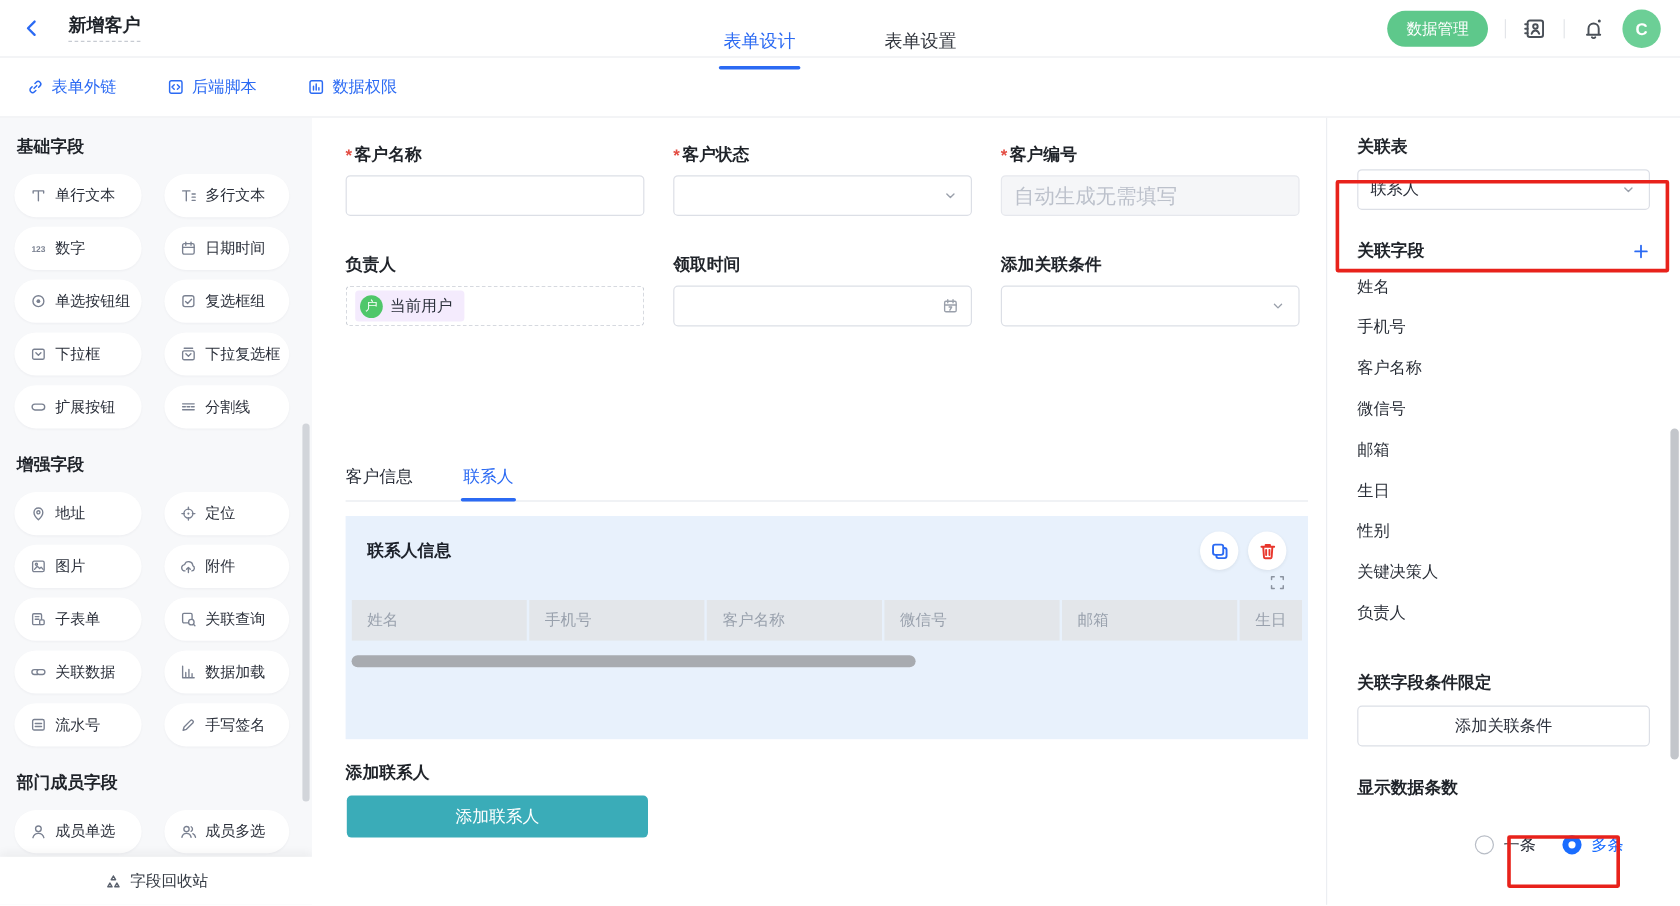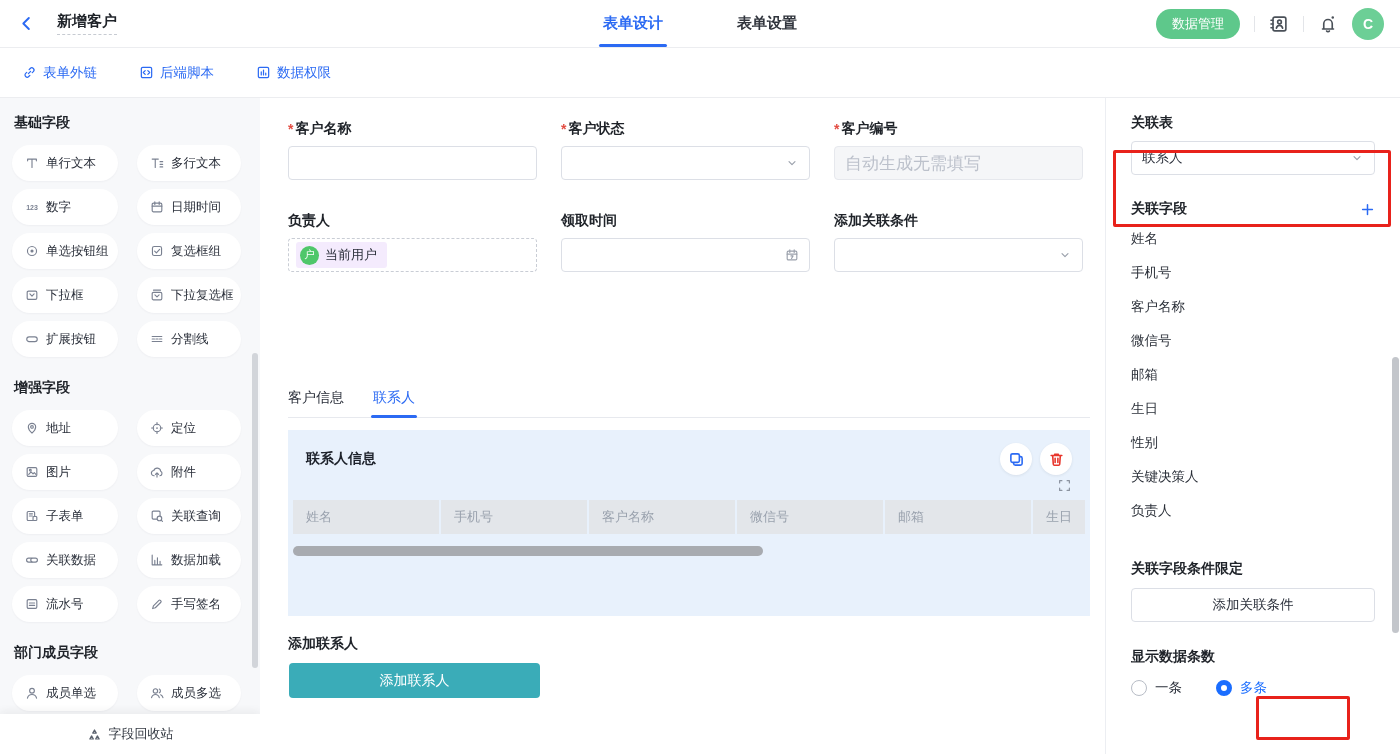--- a/index.html
+++ b/index.html
@@ -19,7 +19,7 @@
   .back{color:var(--accent);cursor:pointer;}
   .back svg{width:17px;height:17px;stroke-width:1.8;}
   .doc-title{font-size:15px;font-weight:700;padding-bottom:3px;border-bottom:1px dashed #c7cbd2;}
-  .center-tabs{position:absolute;left:50%;top:0;height:100%;transform:translateX(-50%);display:flex;gap:74px;font-weight:bold;}
+  .center-tabs{position:absolute;left:50%;top:11px;height:100%;transform:translateX(-50%);display:flex;gap:74px;}
   .ht{height:100%;display:flex;align-items:center;font-size:15px;color:#31353d;position:relative;cursor:pointer;}
   .ht.active{color:var(--accent);}
   .ht.active::after{content:"";position:absolute;left:-4px;right:-4px;bottom:0;height:3px;background:var(--accent);border-radius:2px;}

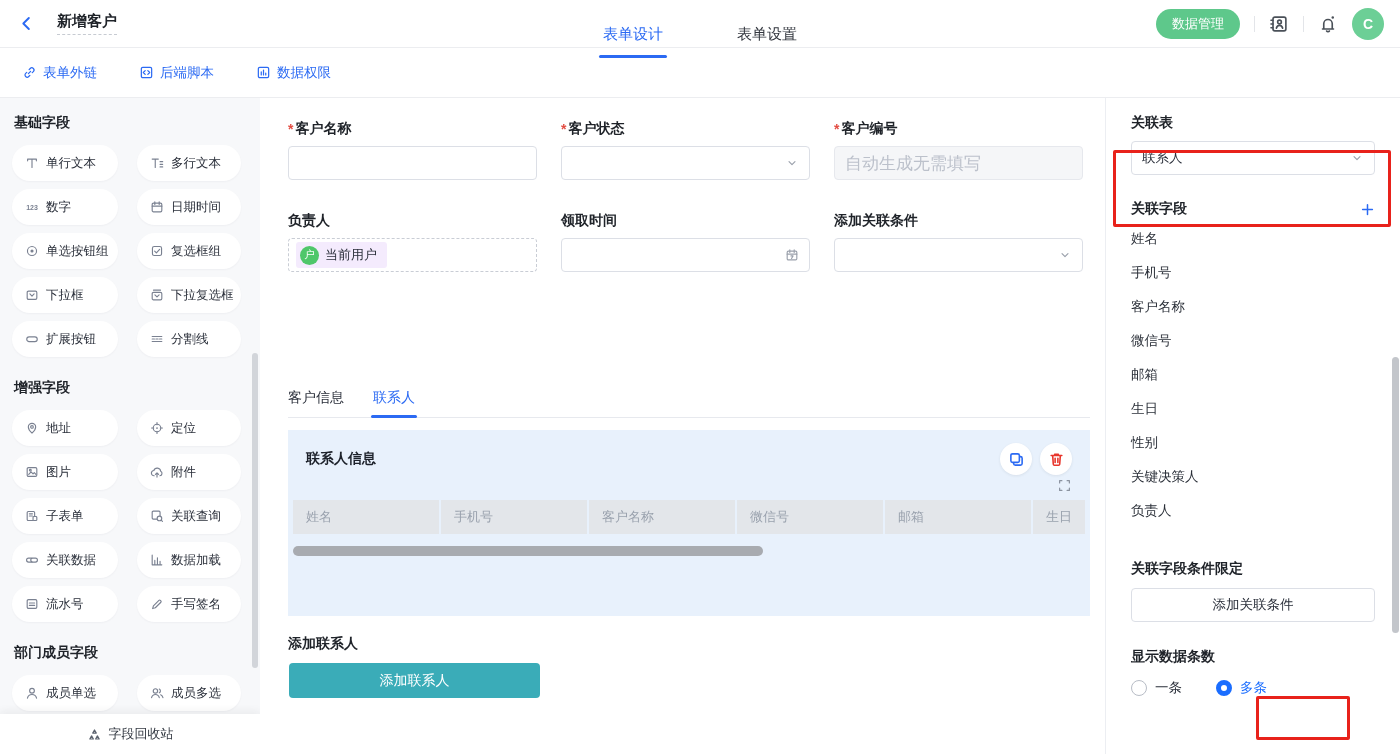--- a/index.html
+++ b/index.html
@@ -70,7 +70,7 @@
   .user-tag{display:flex;align-items:center;gap:6px;background:var(--tagpurple);border-radius:3px;height:26px;padding:0 10px 0 4px;font-size:13px;color:#2a2f3a;}
   .user-tag .uc{width:19px;height:19px;border-radius:50%;background:var(--taggreen);color:#fff;font-size:10.5px;display:flex;align-items:center;justify-content:center;}
 
-  .ftabs{margin-top:117px;margin-left:3px;width:802px;border-bottom:1px solid #e7e9ee;display:flex;gap:29px;}
+  .ftabs{margin-top:117px;margin-left:3px;width:802px;border-bottom:1px solid #e7e9ee;display:flex;gap:42px;}
   .ftab{font-size:14px;color:#2a2f3a;padding-bottom:10px;position:relative;cursor:pointer;}
   .ftab.active{color:var(--accent);}
   .ftab.active::after{content:"";position:absolute;left:-2px;right:-2px;bottom:-1px;height:3px;background:var(--accent);border-radius:2px;}

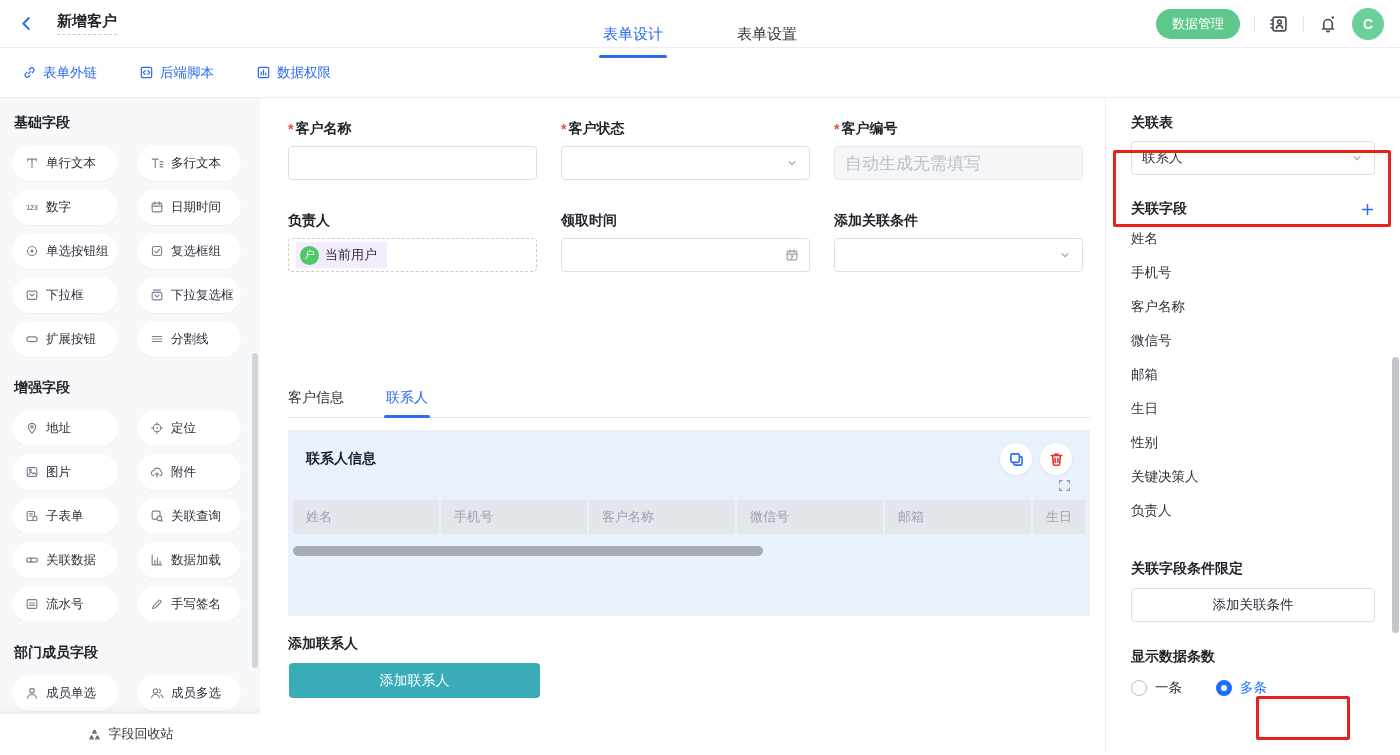--- a/index.html
+++ b/index.html
@@ -111,7 +111,7 @@
   .cond-label{margin-top:32px;}
   .btn-cond{margin-top:10px;width:100%;height:34px;background:#fff;border:1px solid #dcdfe6;border-radius:4px;font-size:13.5px;color:#2a2f3a;cursor:pointer;}
   .cnt-label{margin-top:26px;}
-  .radio-row{margin-top:12px;display:flex;gap:34px;padding-right:22px;height:20px;align-items:center;}
+  .radio-row{margin-top:28px;display:flex;justify-content:flex-end;gap:22px;padding-right:22px;height:20px;align-items:center;}
   .radio{display:flex;align-items:center;gap:8px;font-size:13.5px;color:#2a2f3a;cursor:pointer;}
   .rdot{width:16px;height:16px;border-radius:50%;border:1px solid #b8bdc6;background:#fff;}
   .radio.sel .rdot{border:5px solid var(--save);}

